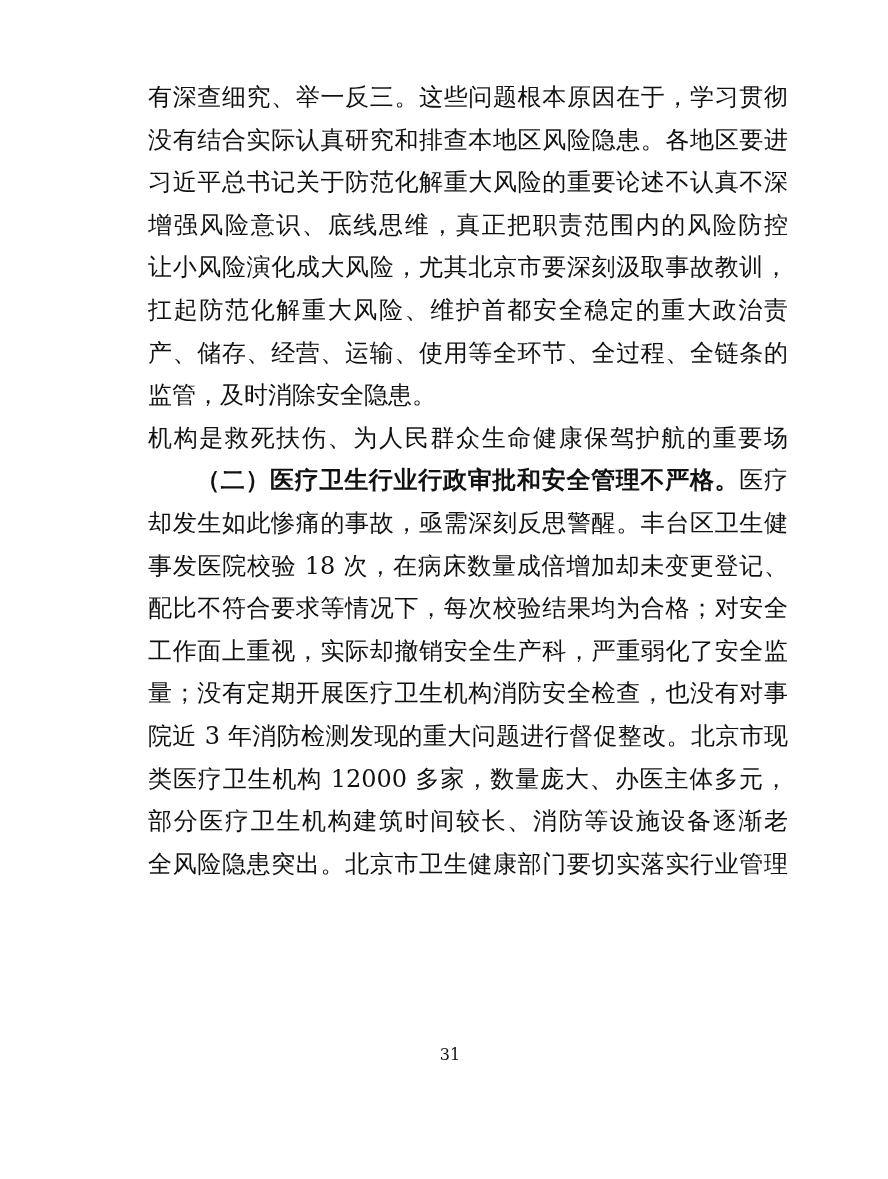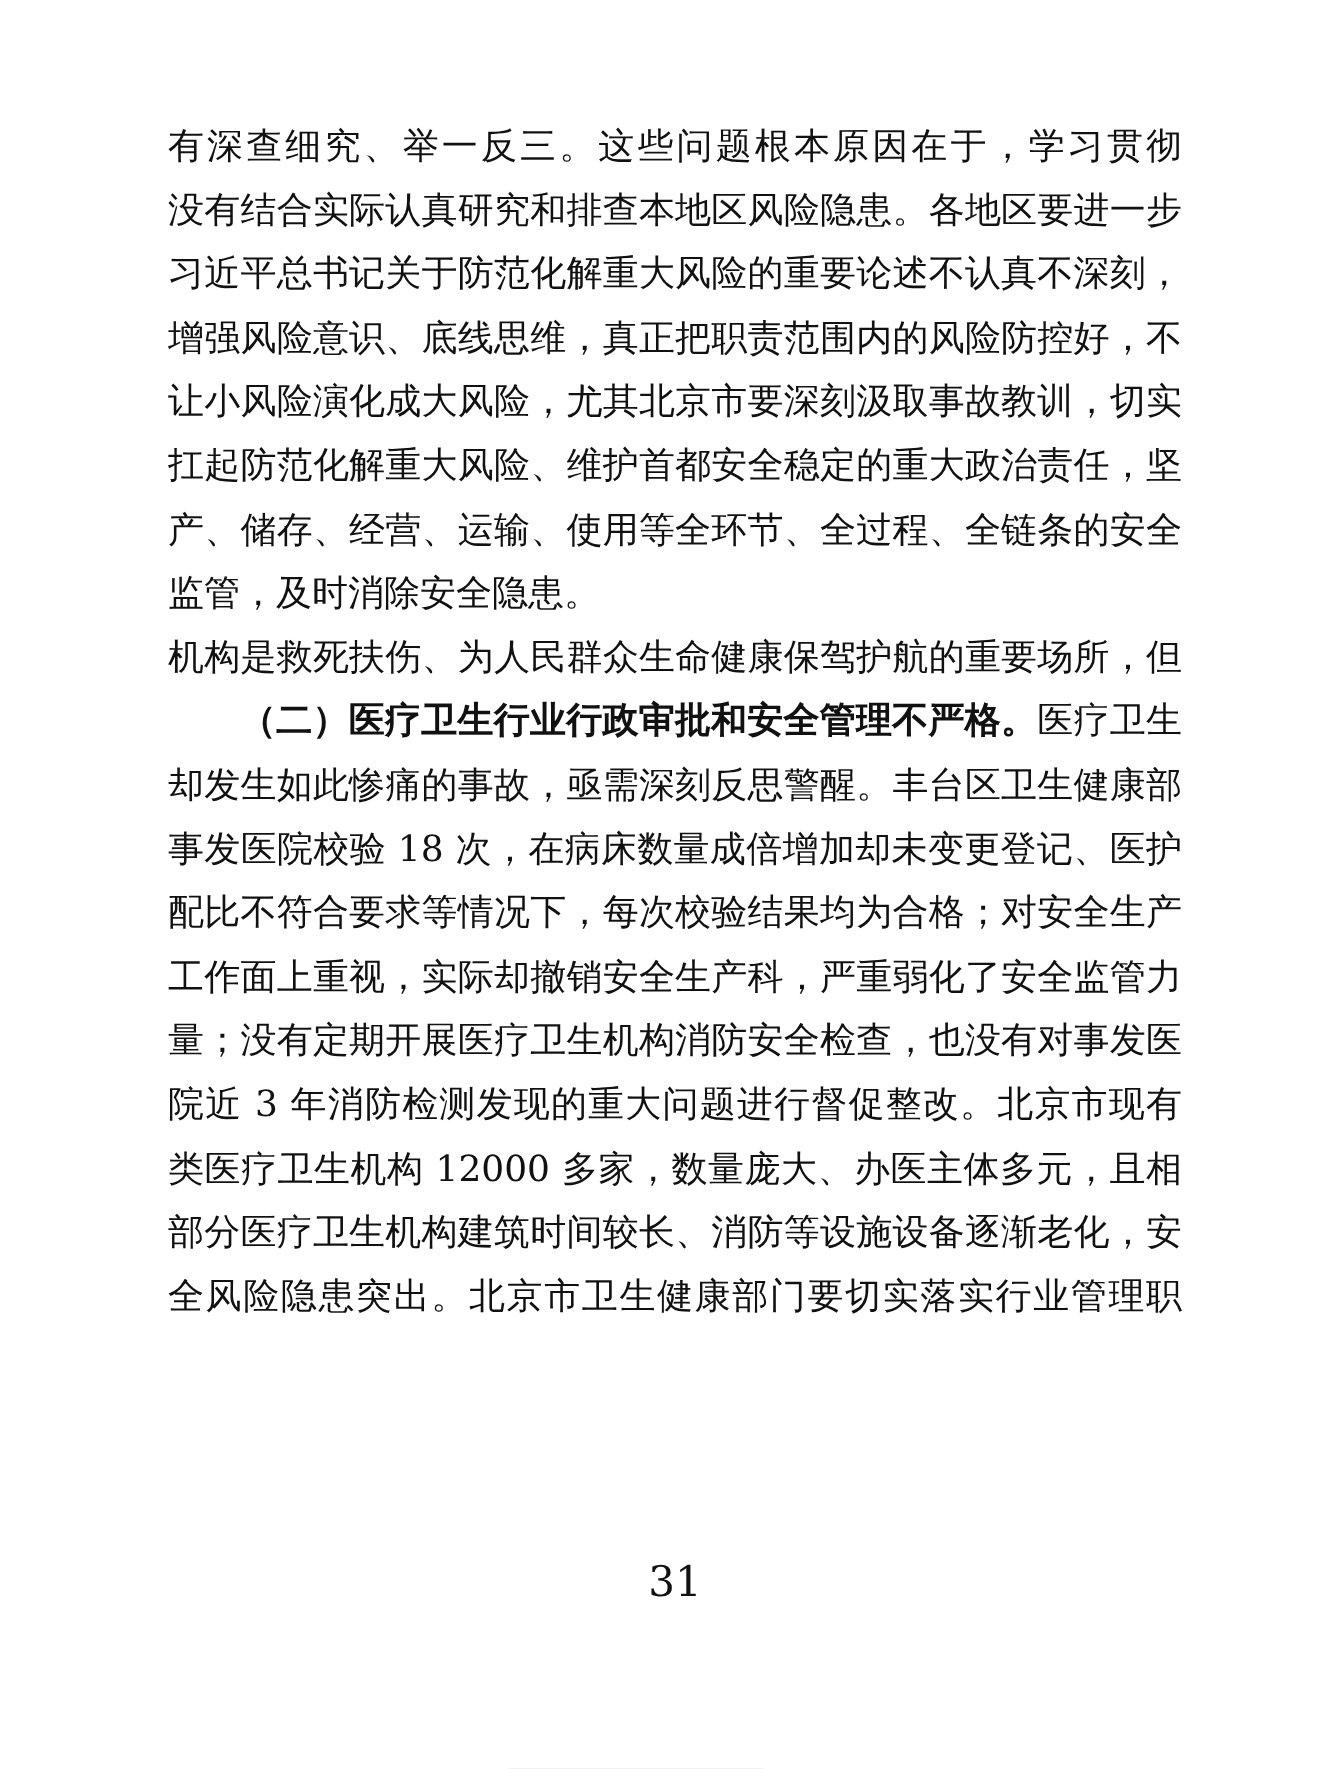--- a/index.html
+++ b/index.html
@@ -30,6 +30,7 @@
     text-align-last: justify;
     letter-spacing: 0px;
     overflow: hidden;
+    margin-left: 36px;
   }
   .line.no-justify {
     text-align: right;

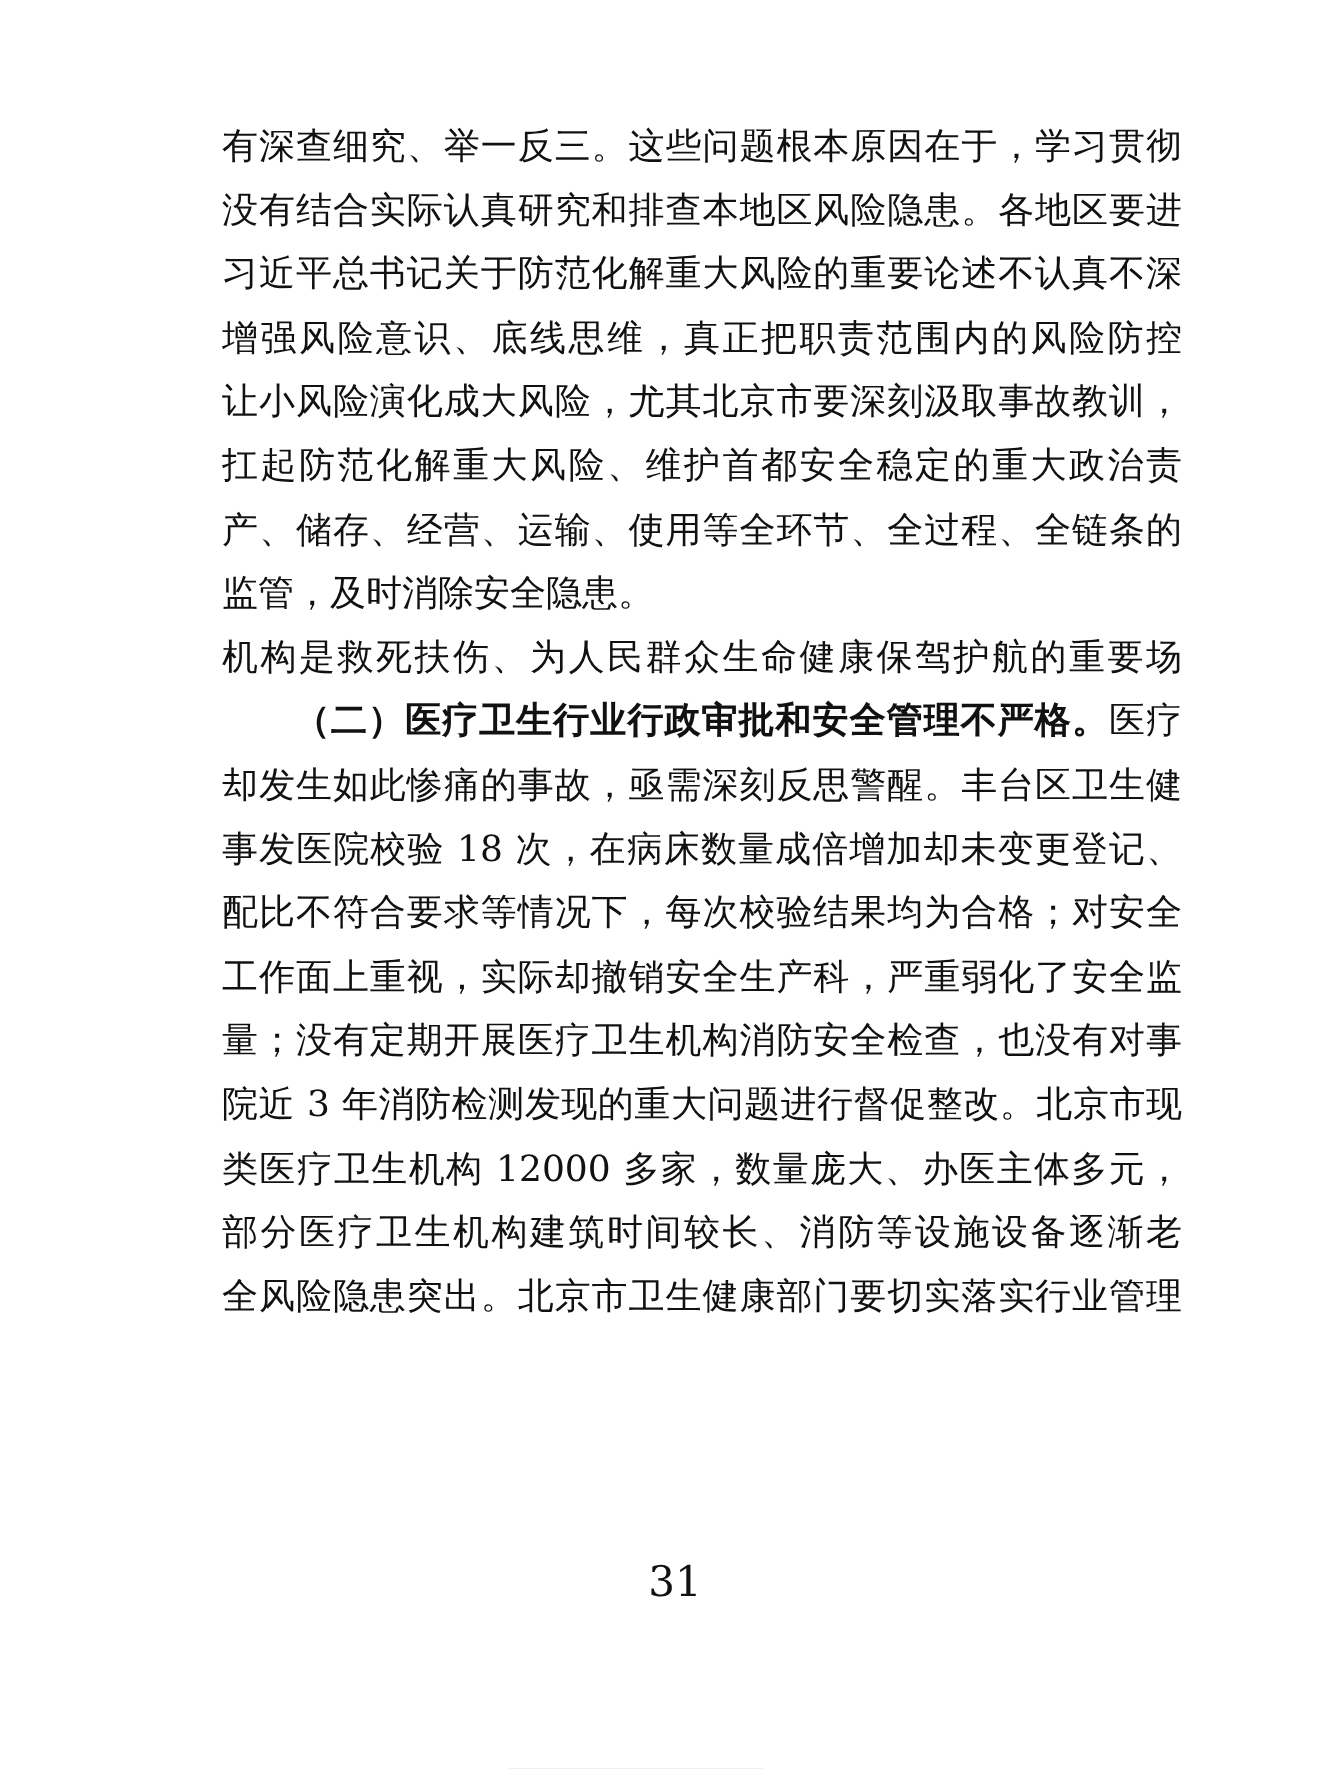--- a/index.html
+++ b/index.html
@@ -48,7 +48,7 @@
     left: 112px;
     width: 676px;
     text-align: center;
-    font-size: 28px;
+    font-size: 16px;
     line-height: 26px;
     color: #111111;
   }

